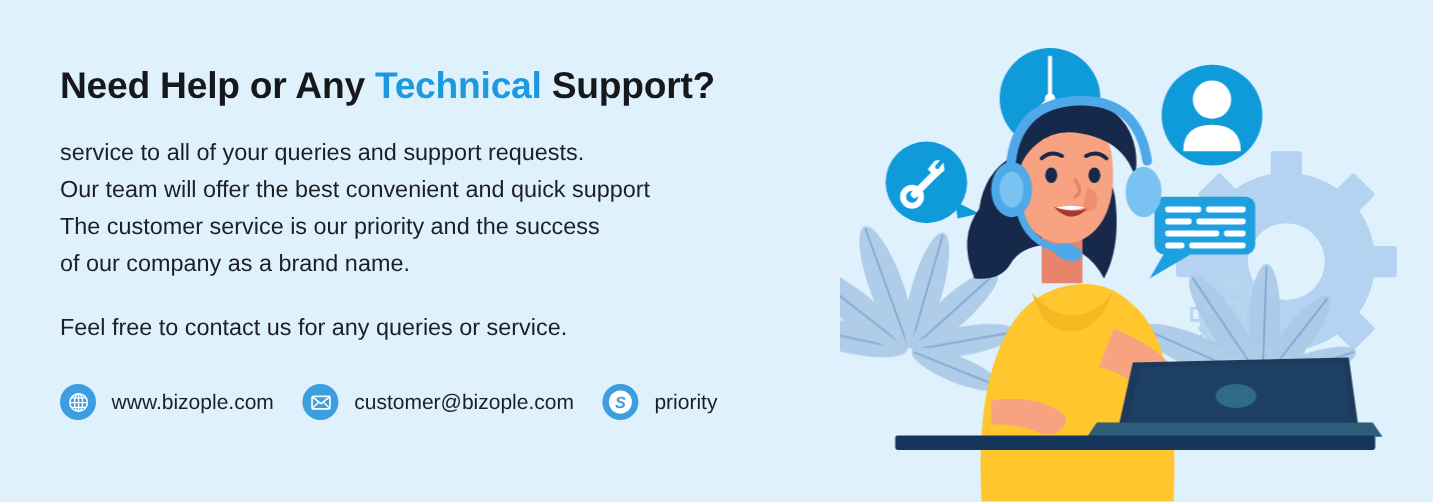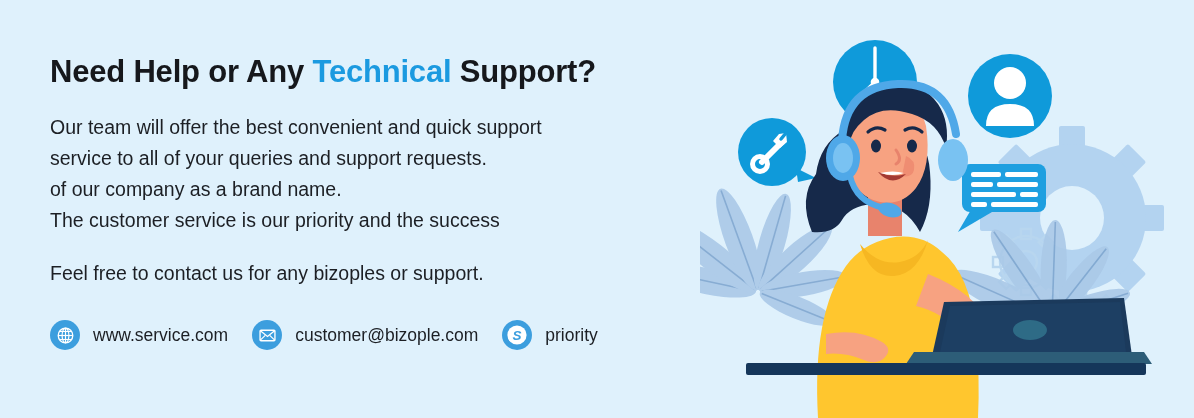--- a/index.html
+++ b/index.html
@@ -48,8 +48,8 @@
     <h1 class="headline"><span>Need Help or Any </span><span class="accent">Technical</span><span> Support?</span></h1>
 
     <p class="body-copy">
+      <span class="ln">service to all of your queries and support requests.</span>
       <span class="ln">Our team will offer the best convenient and quick support</span>
-      <span class="ln">service to all of your queries and support requests.</span>
       <span class="ln">of our company as a brand name.</span>
       <span class="ln">The customer service is our priority and the success</span>
     </p>

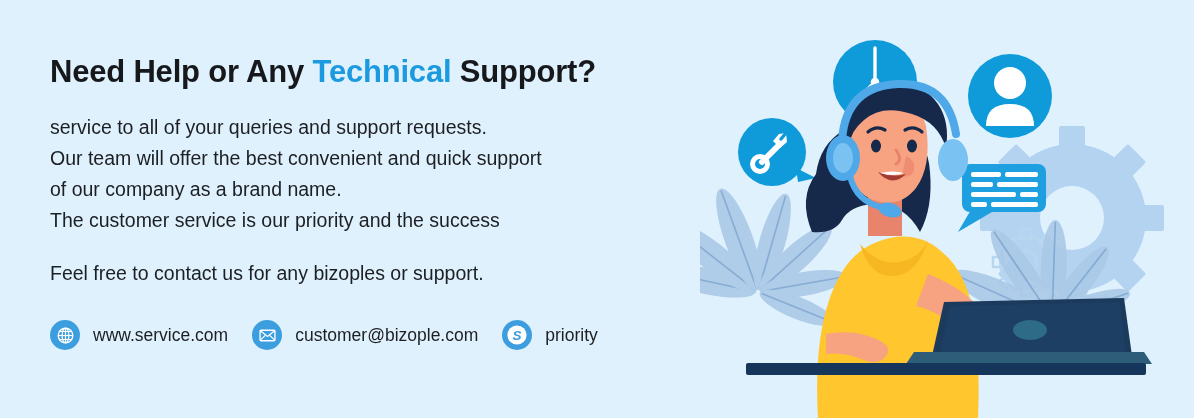--- a/index.html
+++ b/index.html
@@ -50,8 +50,8 @@
     <p class="body-copy">
       <span class="ln">service to all of your queries and support requests.</span>
       <span class="ln">Our team will offer the best convenient and quick support</span>
+      <span class="ln">The customer service is our priority and the success</span>
       <span class="ln">of our company as a brand name.</span>
-      <span class="ln">The customer service is our priority and the success</span>
     </p>
 
     <p class="feel">Feel free to contact us for any bizoples or support.</p>

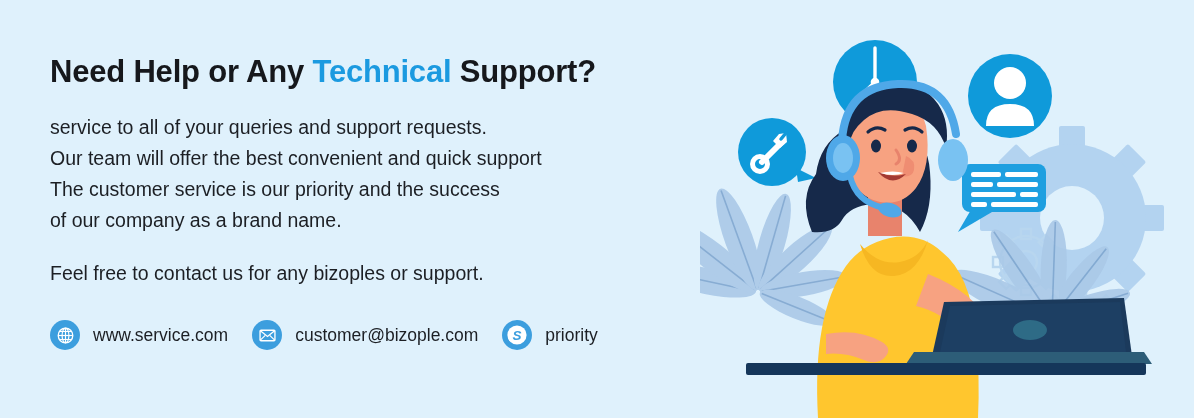--- a/index.html
+++ b/index.html
@@ -54,7 +54,7 @@
       <span class="ln">of our company as a brand name.</span>
     </p>
 
-    <p class="feel">Feel free to contact us for any bizoples or support.</p>
+    <p class="feel">Feel free to contact us for any queries or service.</p>
   </div>
 
   <div class="contacts">

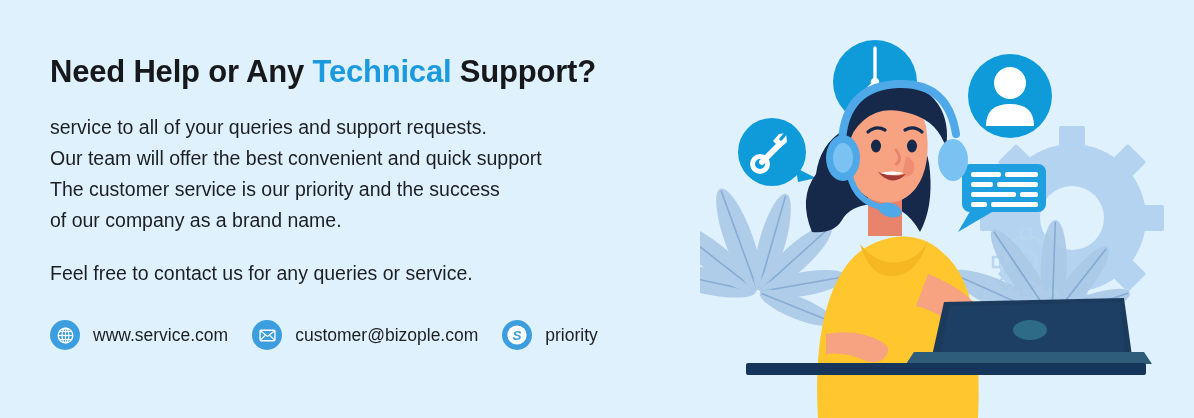--- a/index.html
+++ b/index.html
@@ -70,7 +70,7 @@
           <line x1="12" y1="2.8" x2="12" y2="21.2" stroke="#fff" stroke-width="1.5"></line>
         </svg>
       </span>
-      <span class="clabel">www.service.com</span>
+      <span class="clabel">www.bizople.com</span>
     </div>
 
     <div class="contact">

